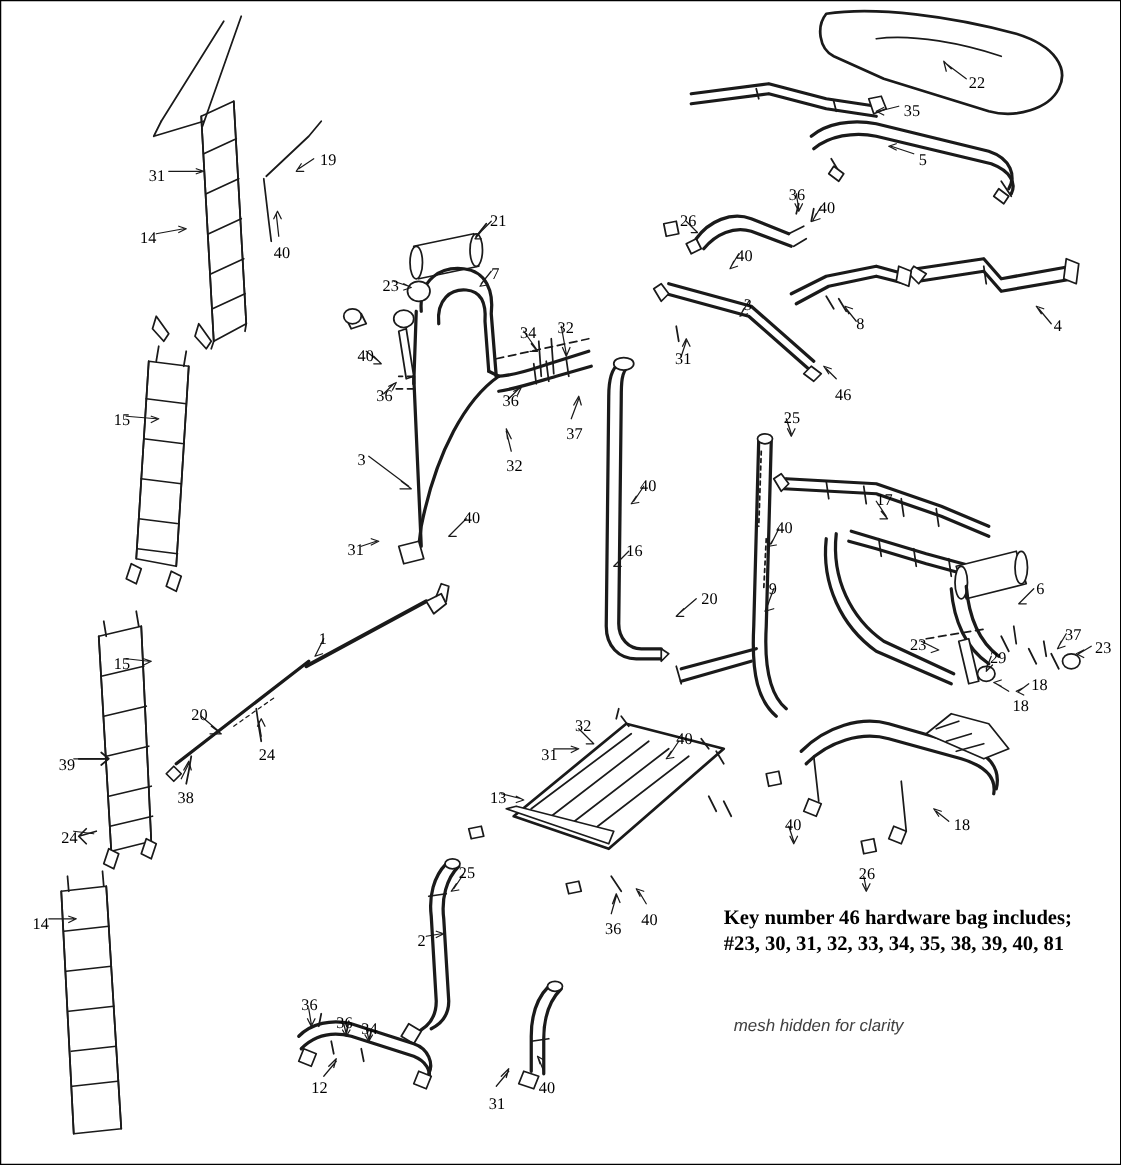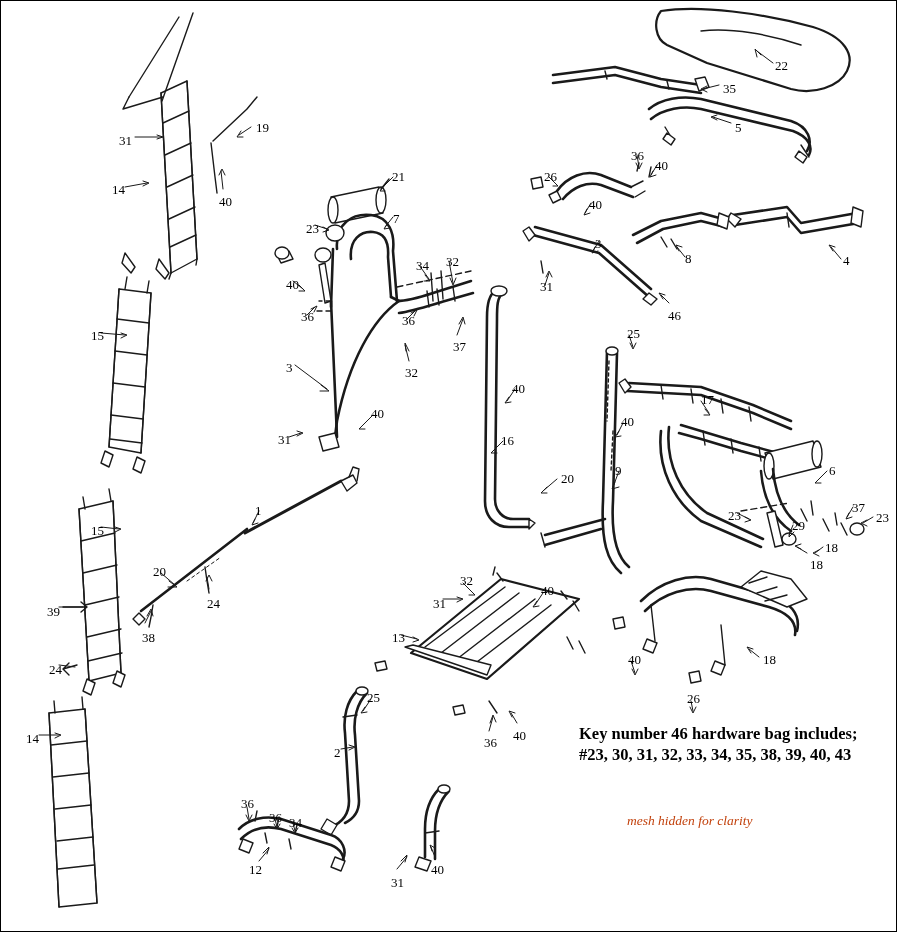--- a/index.html
+++ b/index.html
@@ -426,7 +426,7 @@
     <span class="callout" style="left:390px;top:875px">31</span>
   </div>
 
-  <div class="keynote" style="left:578px;top:722px;width:300px">Key number 46 hardware bag includes; #23, 30, 31, 32, 33, 34, 35, 38, 39, 40, 43</div>
+  <div class="keynote" style="left:578px;top:722px;width:300px">Key number 46 hardware bag includes; #23, 30, 31, 32, 33, 34, 35, 38, 39, 40, 81</div>
 
   <div class="meshnote" style="left:586px;top:812px">mesh hidden for clarity</div>
 

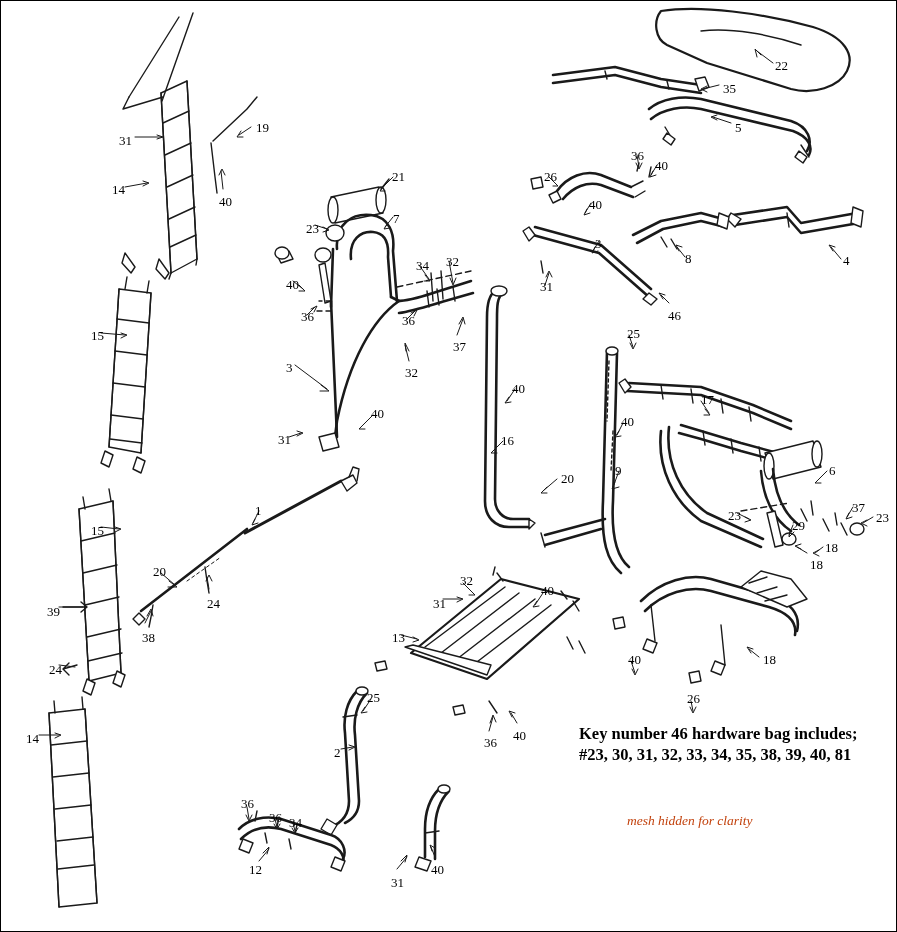--- a/index.html
+++ b/index.html
@@ -43,12 +43,11 @@
   }
   .meshnote {
     position: absolute;
-    font-family: Liberation Serif, serif;
+    font-family: Liberation Sans, sans-serif;
     font-style: italic;
     font-size: 13.5px;
-    color: #c2410c;
+    color: #404040;
     white-space: nowrap;
-    margin-left: 40px;
   }
 </style>
 </head>

